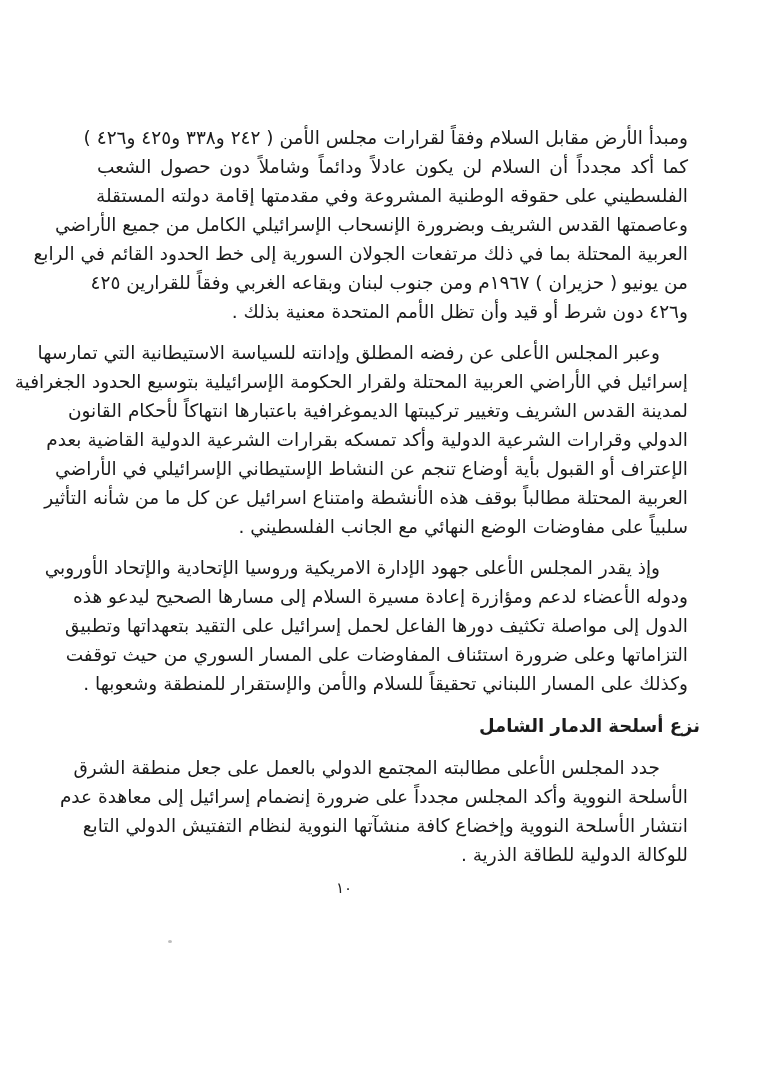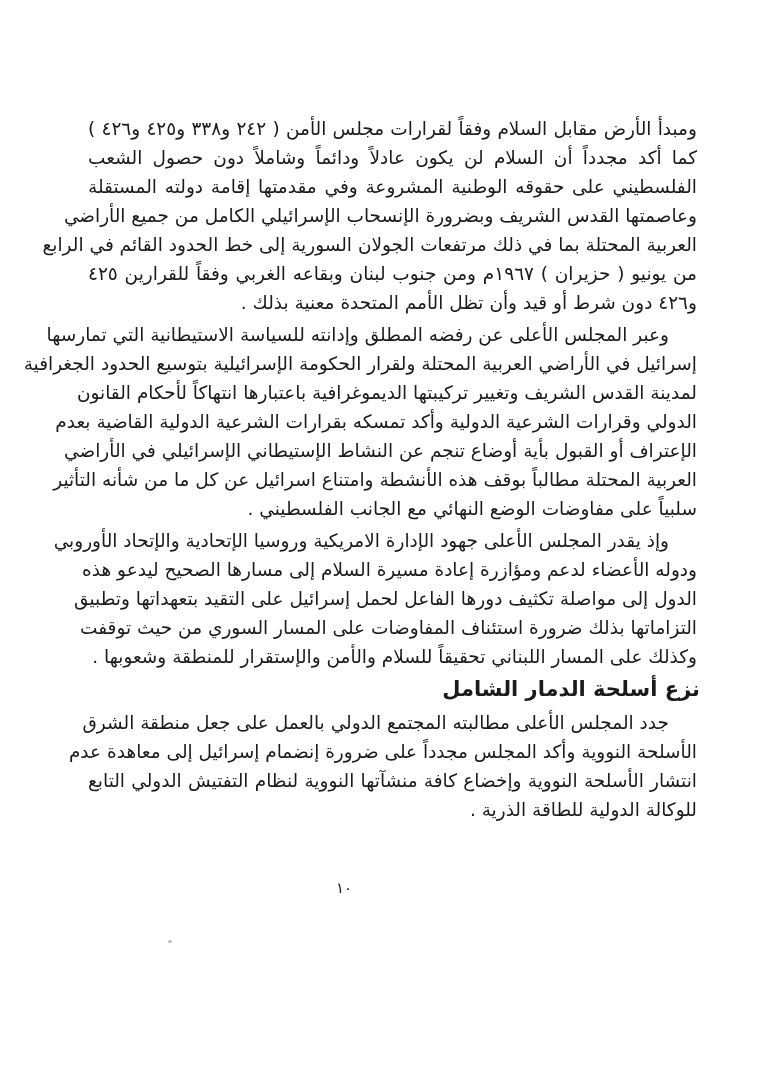--- a/index.html
+++ b/index.html
@@ -25,7 +25,7 @@
     direction: rtl;
     overflow: visible;
   }
-  .para { margin: 3px; padding: 0; }
+  .para { margin: 12px; padding: 0; }
   .line {
     height: 29px;
     line-height: 29px;

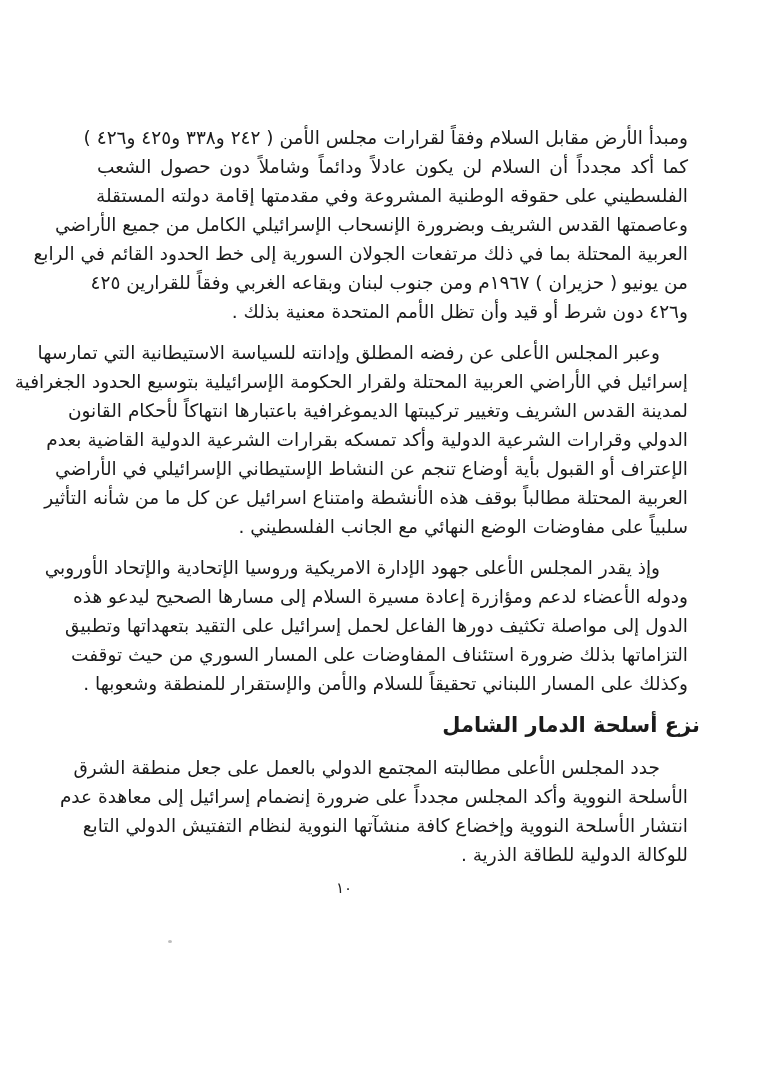--- a/index.html
+++ b/index.html
@@ -99,7 +99,7 @@
         <div class="line indented">وإذ يقدر المجلس الأعلى جهود الإدارة الامريكية وروسيا الإتحادية والإتحاد الأوروبي</div>
         <div class="line">ودوله الأعضاء لدعم ومؤازرة إعادة مسيرة السلام إلى مسارها الصحيح ليدعو هذه</div>
         <div class="line">الدول إلى مواصلة تكثيف دورها الفاعل لحمل إسرائيل على التقيد بتعهداتها وتطبيق</div>
-        <div class="line">التزاماتها بذلك ضرورة استئناف المفاوضات على المسار السوري من حيث توقفت</div>
+        <div class="line">التزاماتها وعلى ضرورة استئناف المفاوضات على المسار السوري من حيث توقفت</div>
         <div class="line para-end">وكذلك على المسار اللبناني تحقيقاً للسلام والأمن والإستقرار للمنطقة وشعوبها .</div>
       </div>
       <div class="heading-line">نزع أسلحة الدمار الشامل</div>

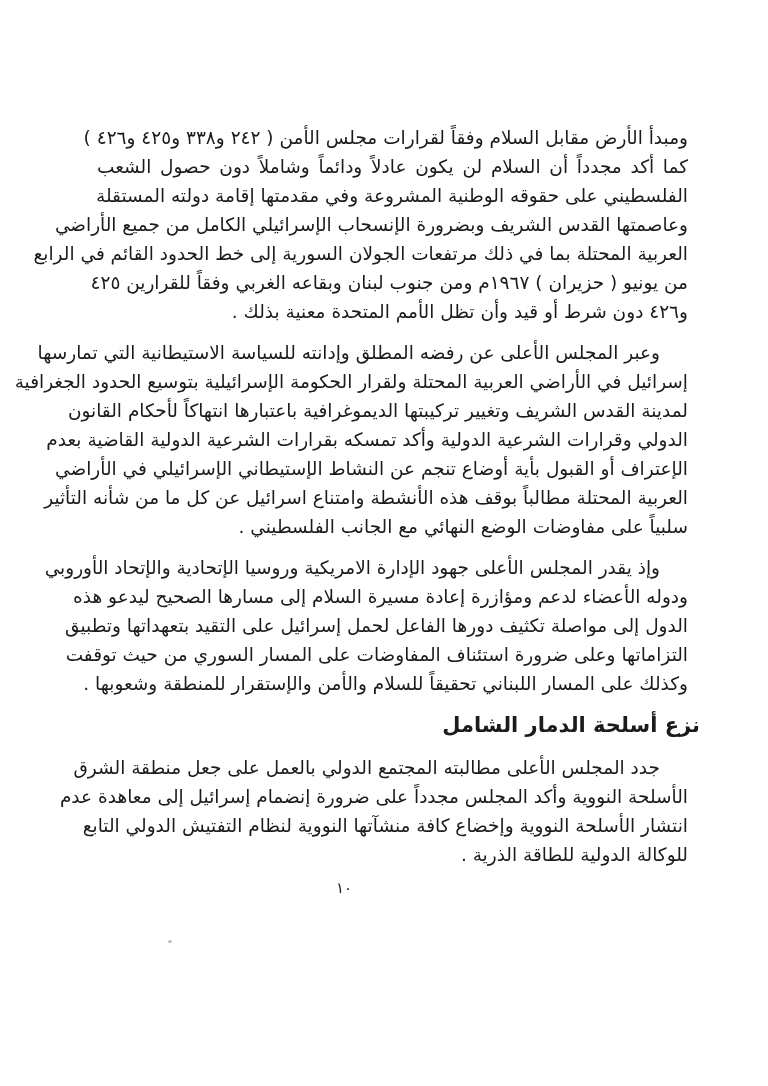--- a/index.html
+++ b/index.html
@@ -45,7 +45,7 @@
   .heading-line {
     height: 31px;
     line-height: 31px;
-    font-size: 21px;
+    font-size: 18px;
     font-weight: bold;
     text-align: right;
     letter-spacing: 0;

